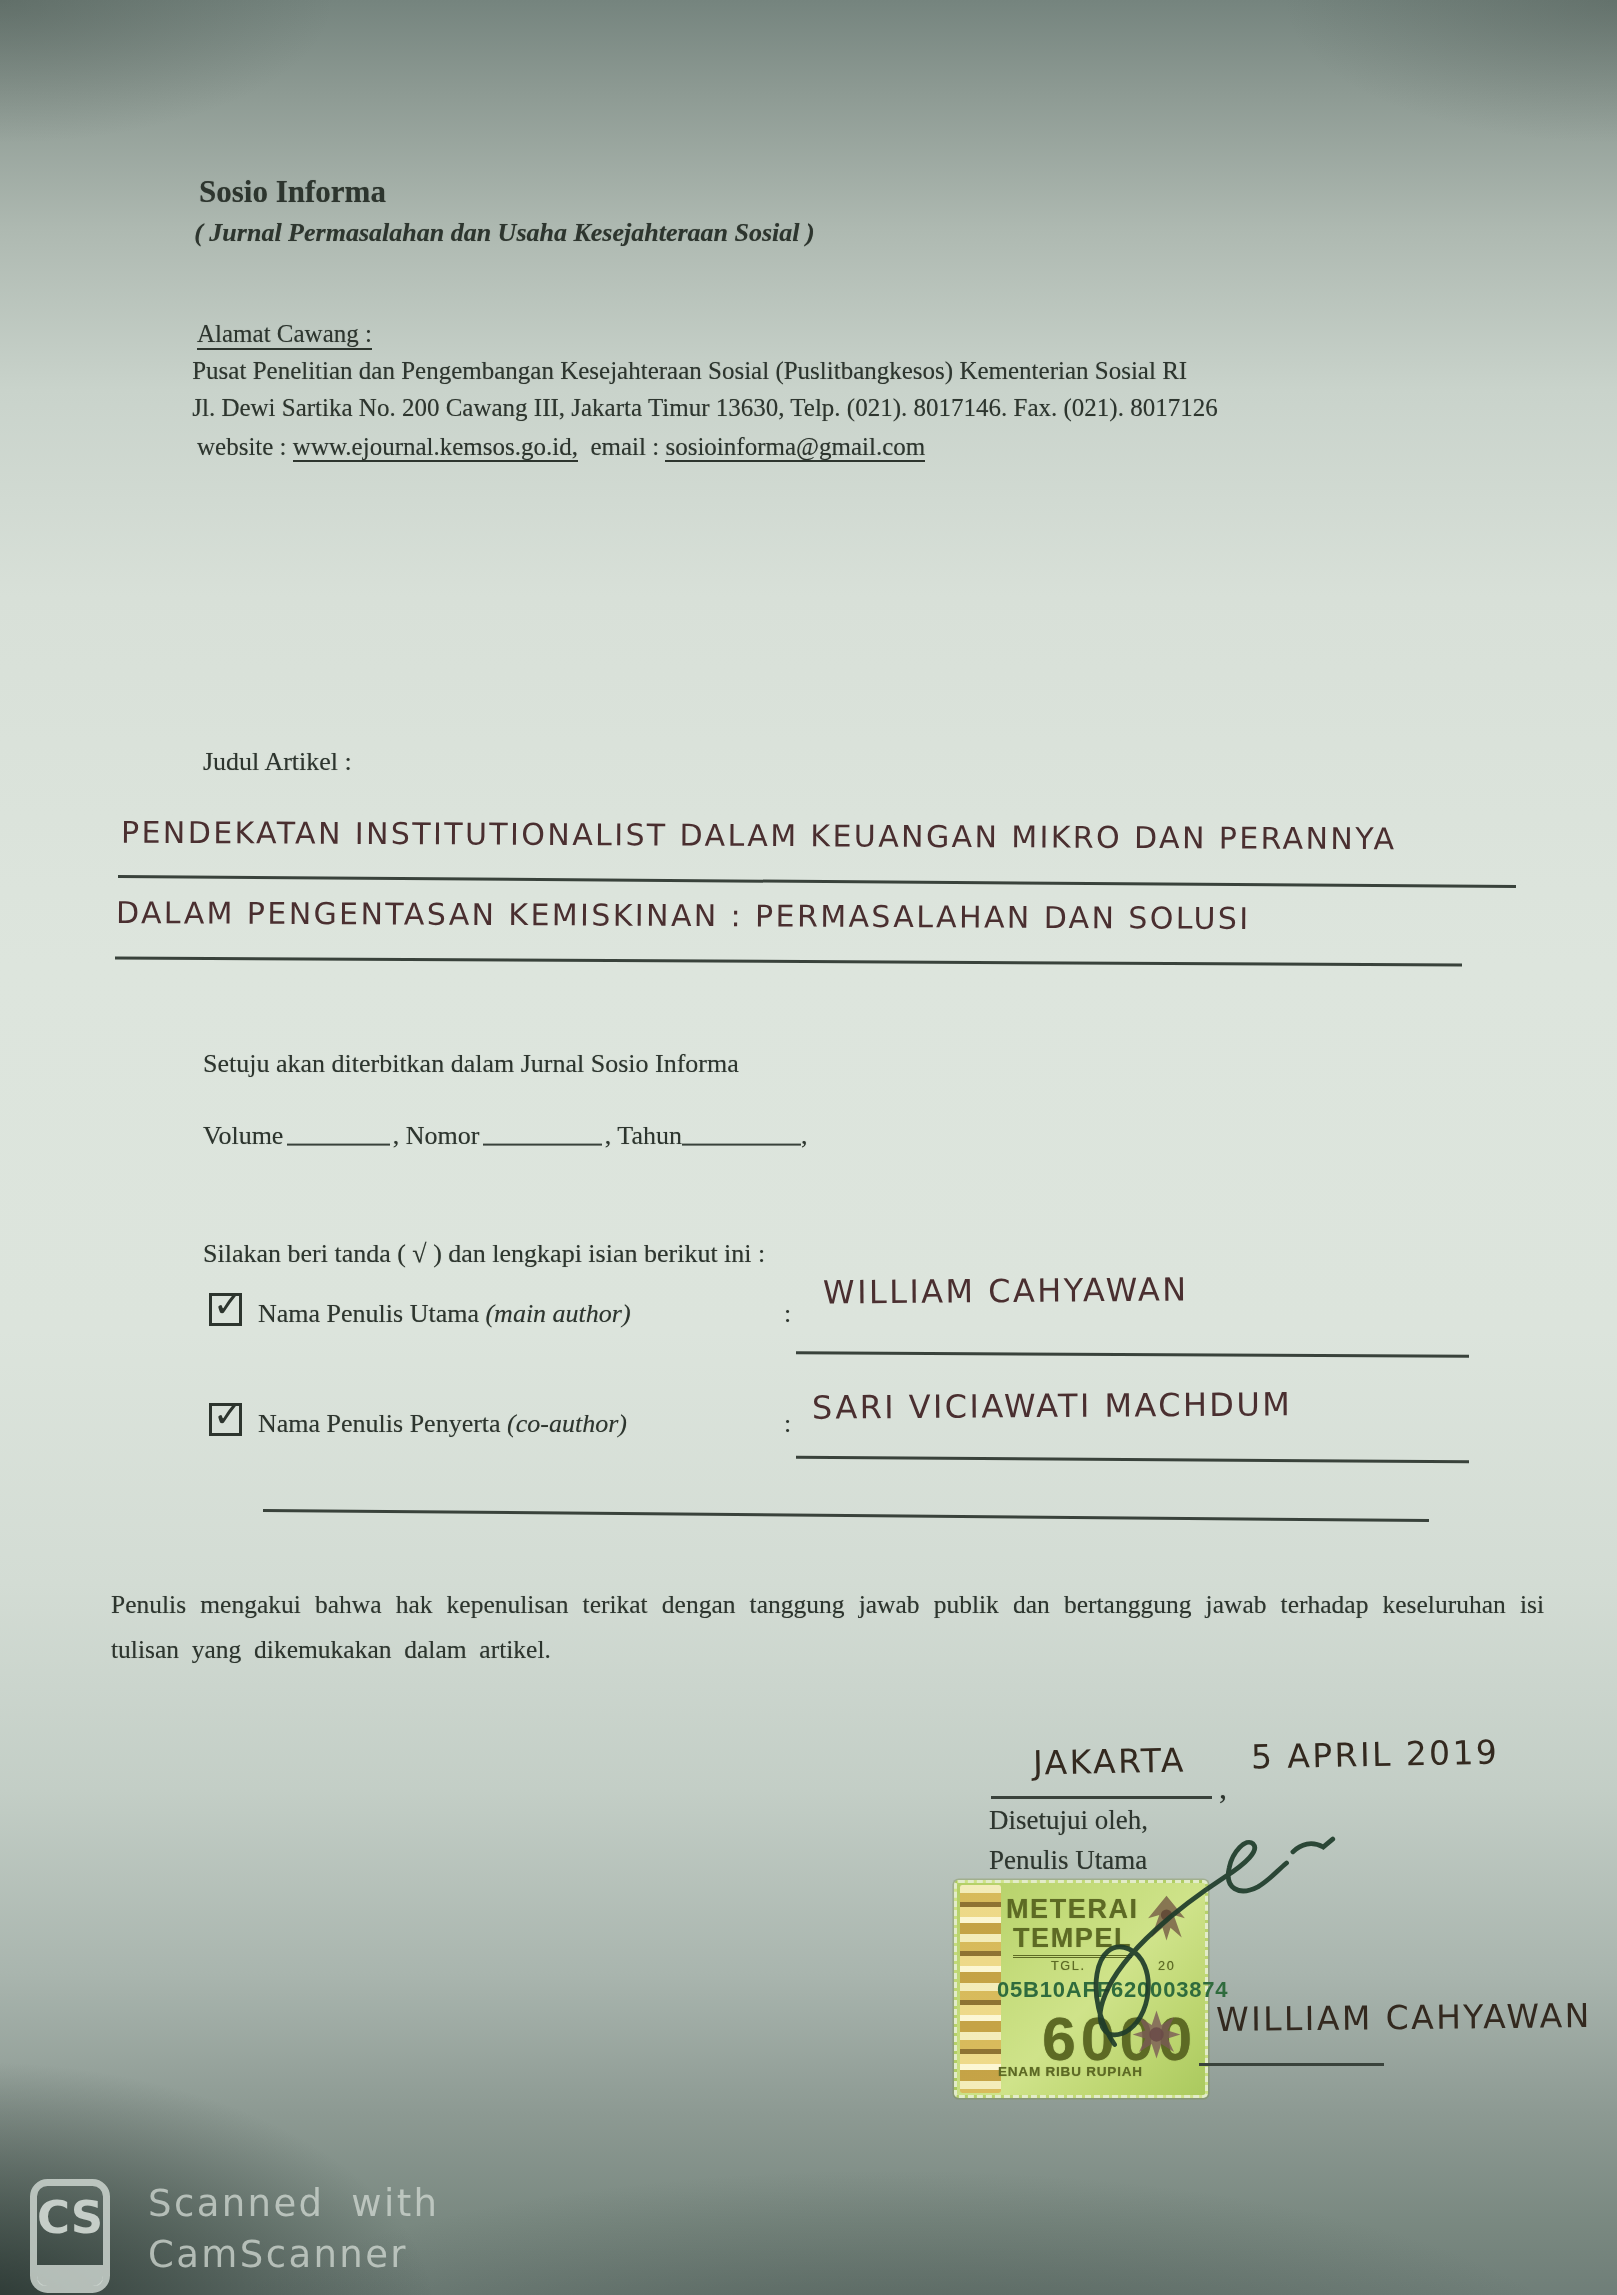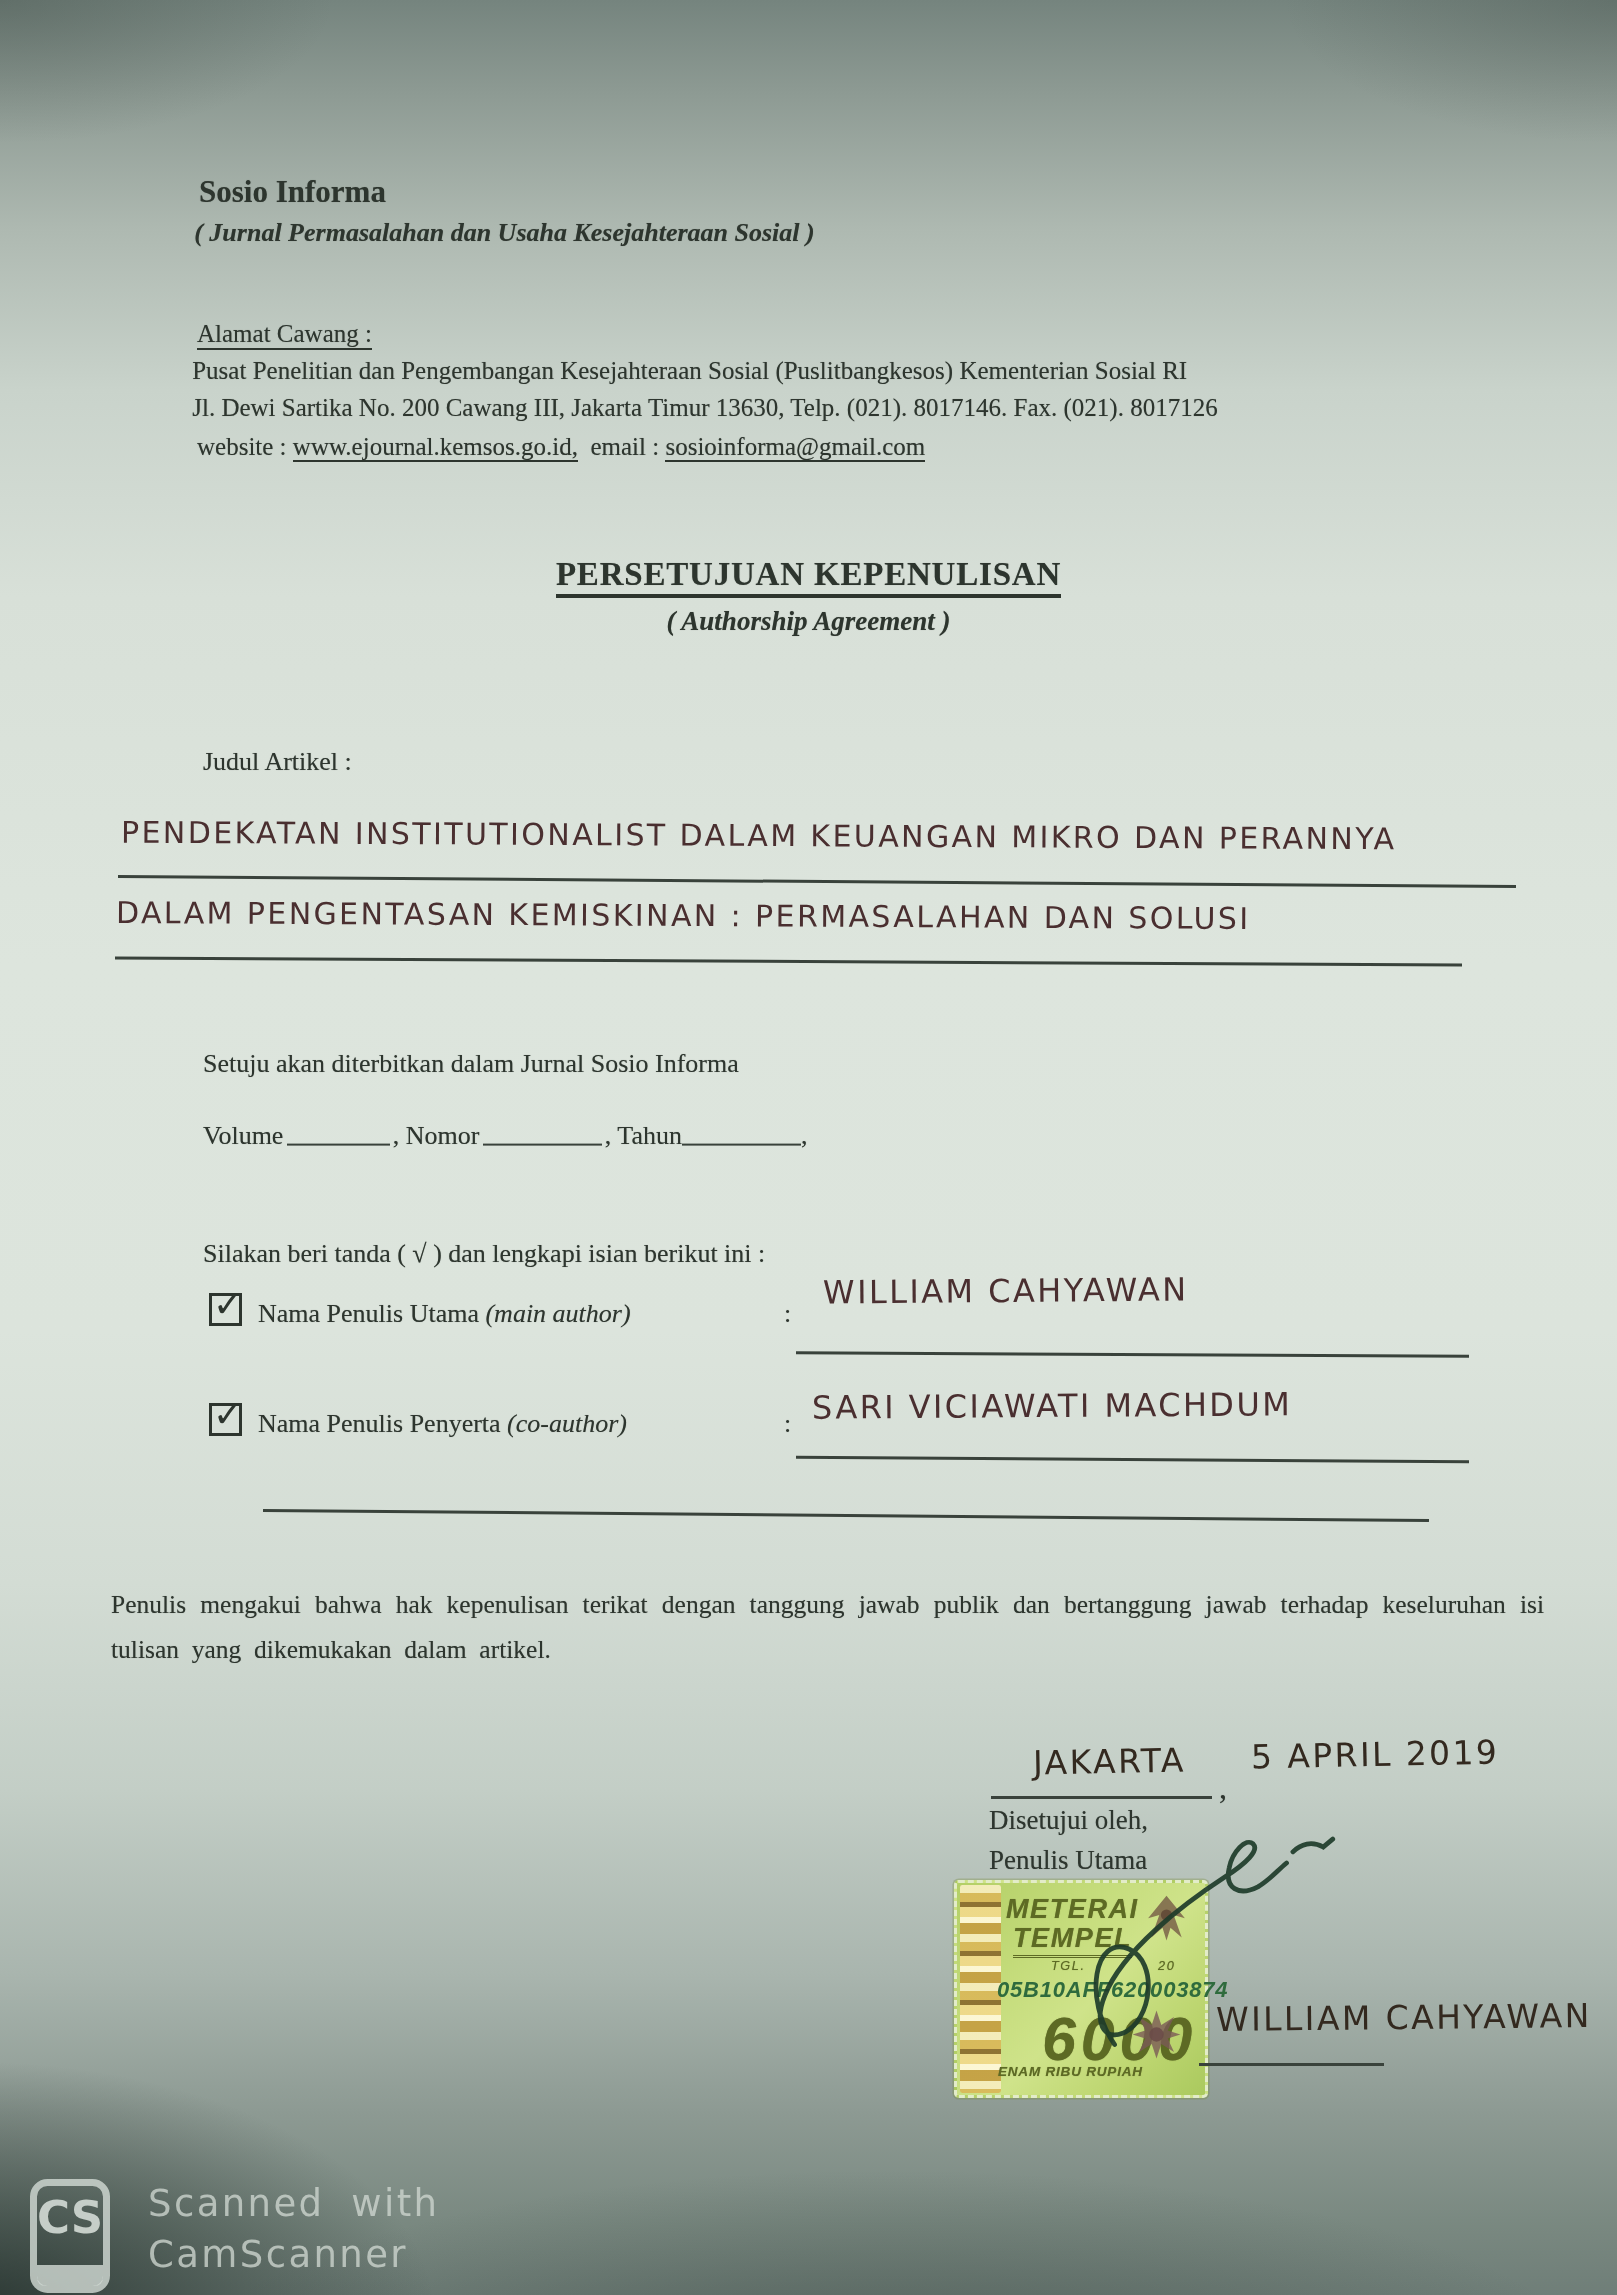--- a/index.html
+++ b/index.html
@@ -94,10 +94,6 @@
     </div>
   </div>
 
-  <div class="abs printed" style="left:0;top:556px;width:1617px;text-align:center;">
-    <span style="font-size:33px;font-weight:bold;letter-spacing:0.8px;border-bottom:4.8px solid #2d352e;padding-bottom:2.4px;">PERSETUJUAN KEPENULISAN</span>
-    <div style="font-size:27px;font-weight:bold;font-style:italic;margin-top:12.7px;">( Authorship Agreement )</div>
-  </div>
 
   <div class="abs printed" style="left:203px;top:747px;font-size:26px;">Judul Artikel :</div>
 

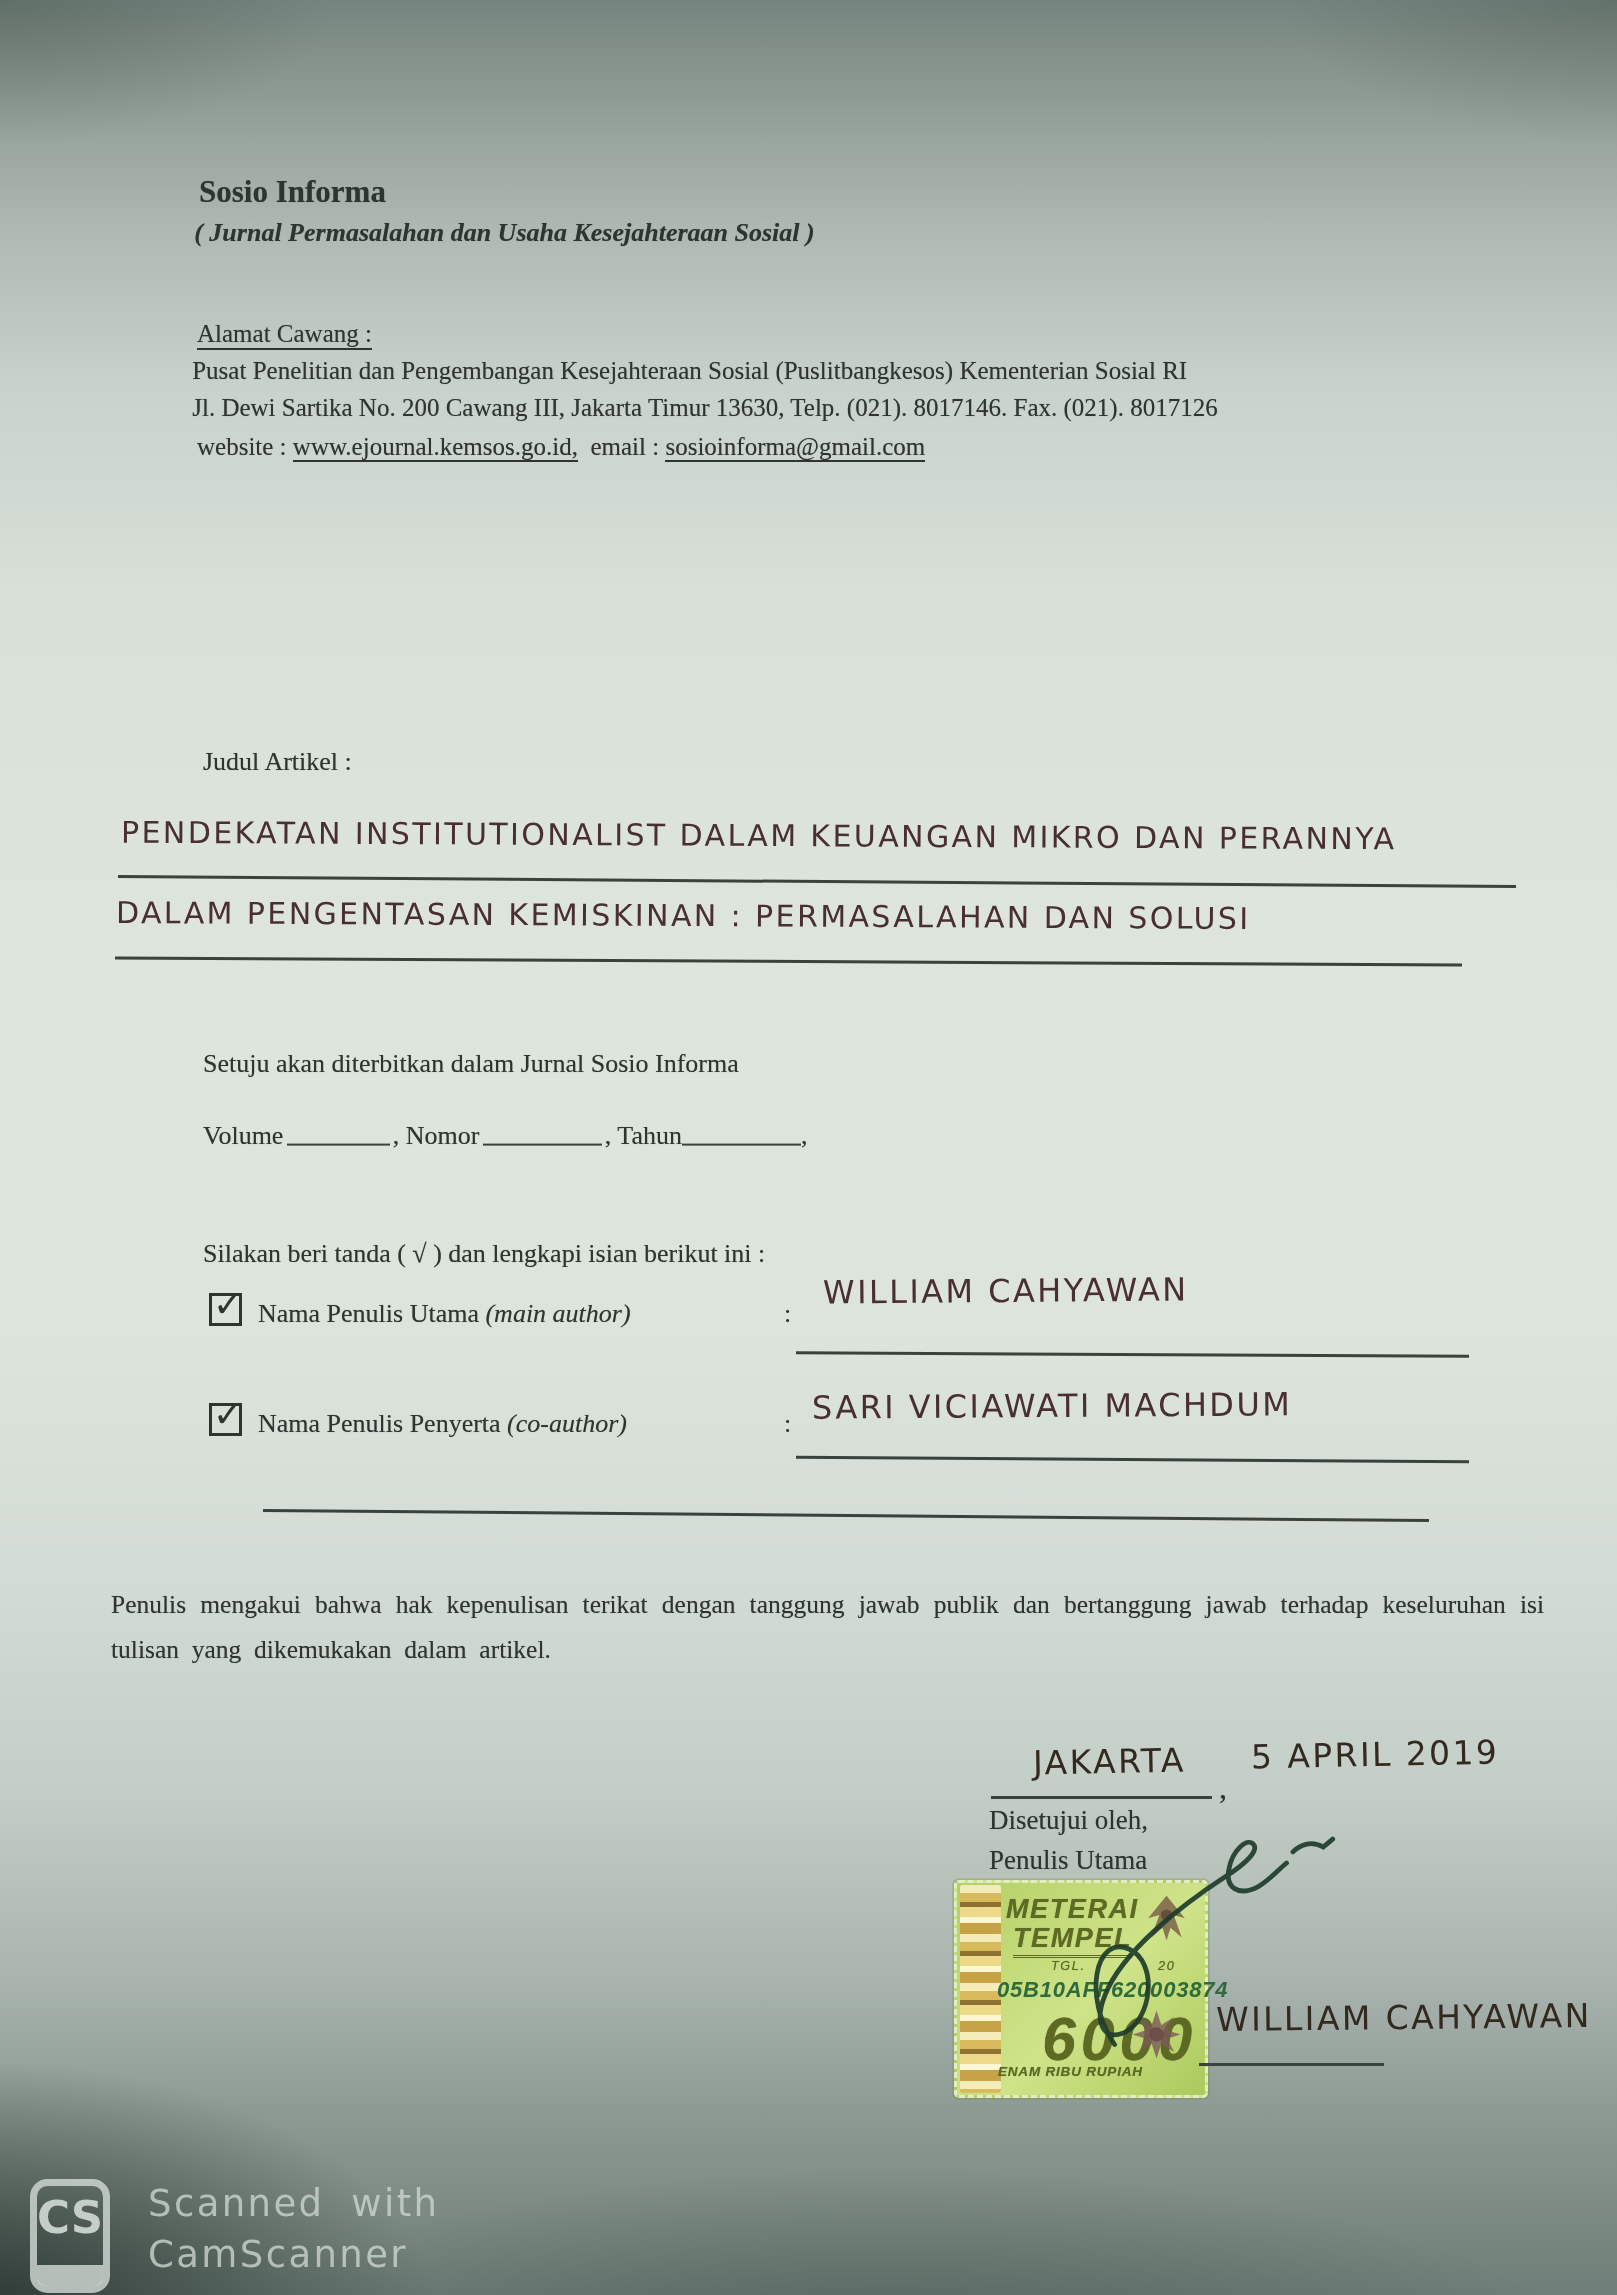--- a/index.html
+++ b/index.html
@@ -45,7 +45,6 @@
     background:linear-gradient(135deg,#b3cf66 0%,#c6dd7d 35%,#cfe38a 55%,#bcd56f 80%,#aac95e 100%);
     border:3.2px dashed #e3ecc9;border-radius:4.8px;
     box-shadow:0 0 0 1.6px rgba(120,140,60,0.35);
-    font-style:italic;
   }
   #stamp .holo{
     position:absolute;left:3.2px;top:1.6px;bottom:1.6px;width:41px;border-radius:2.4px;

